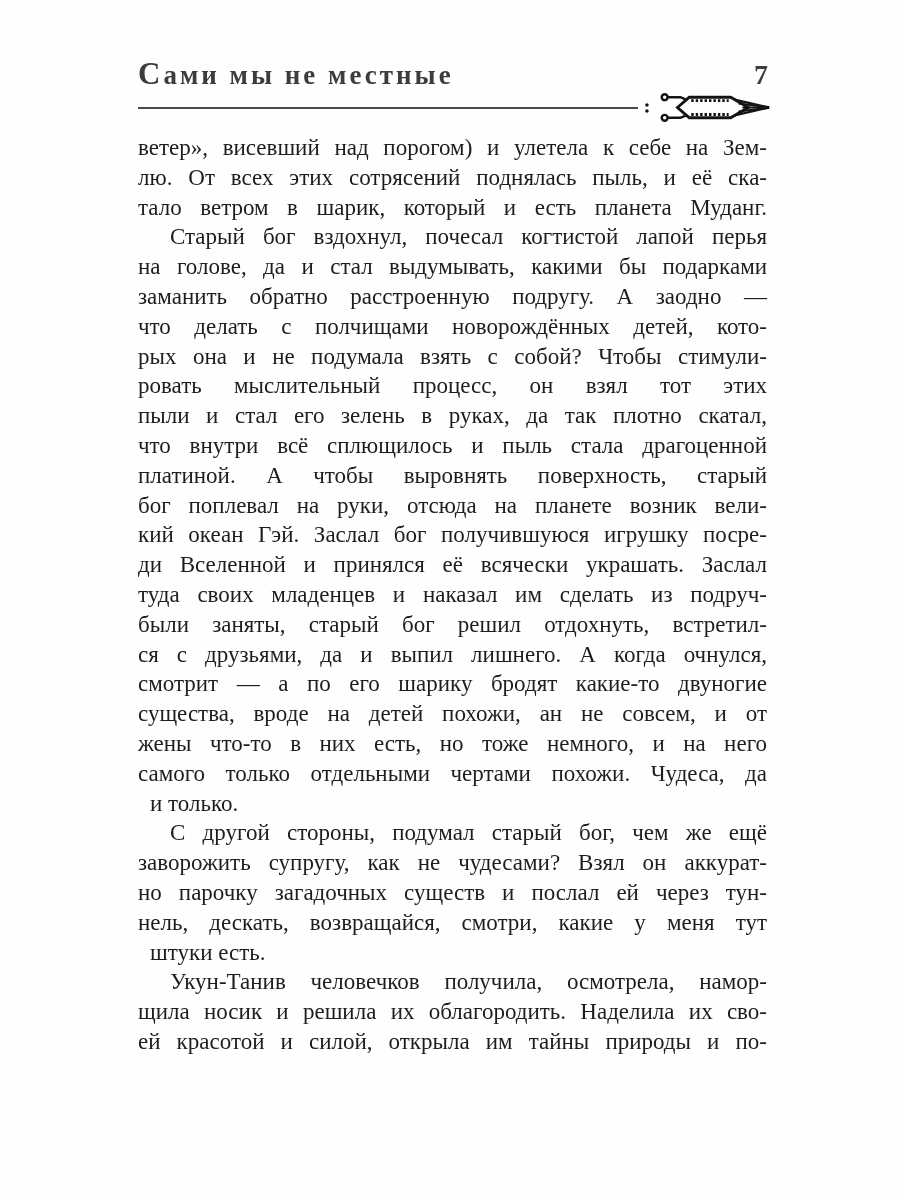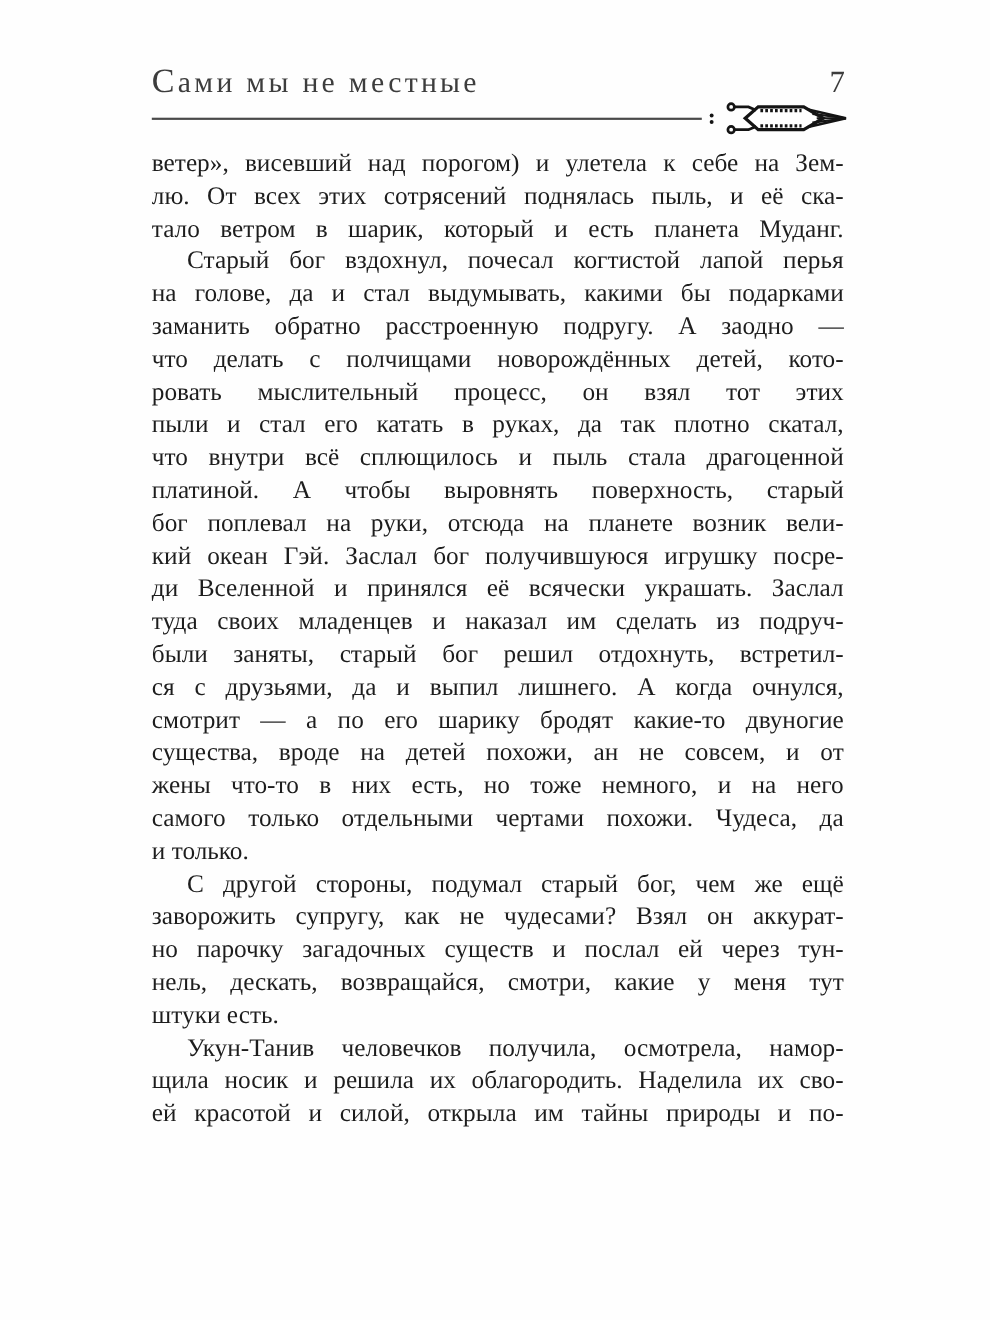--- a/index.html
+++ b/index.html
@@ -20,6 +20,7 @@
     display: flex;
     justify-content: space-between;
     align-items: baseline;
+    font-weight: bold;
   }
   .running-title {
     font-size: 27px;

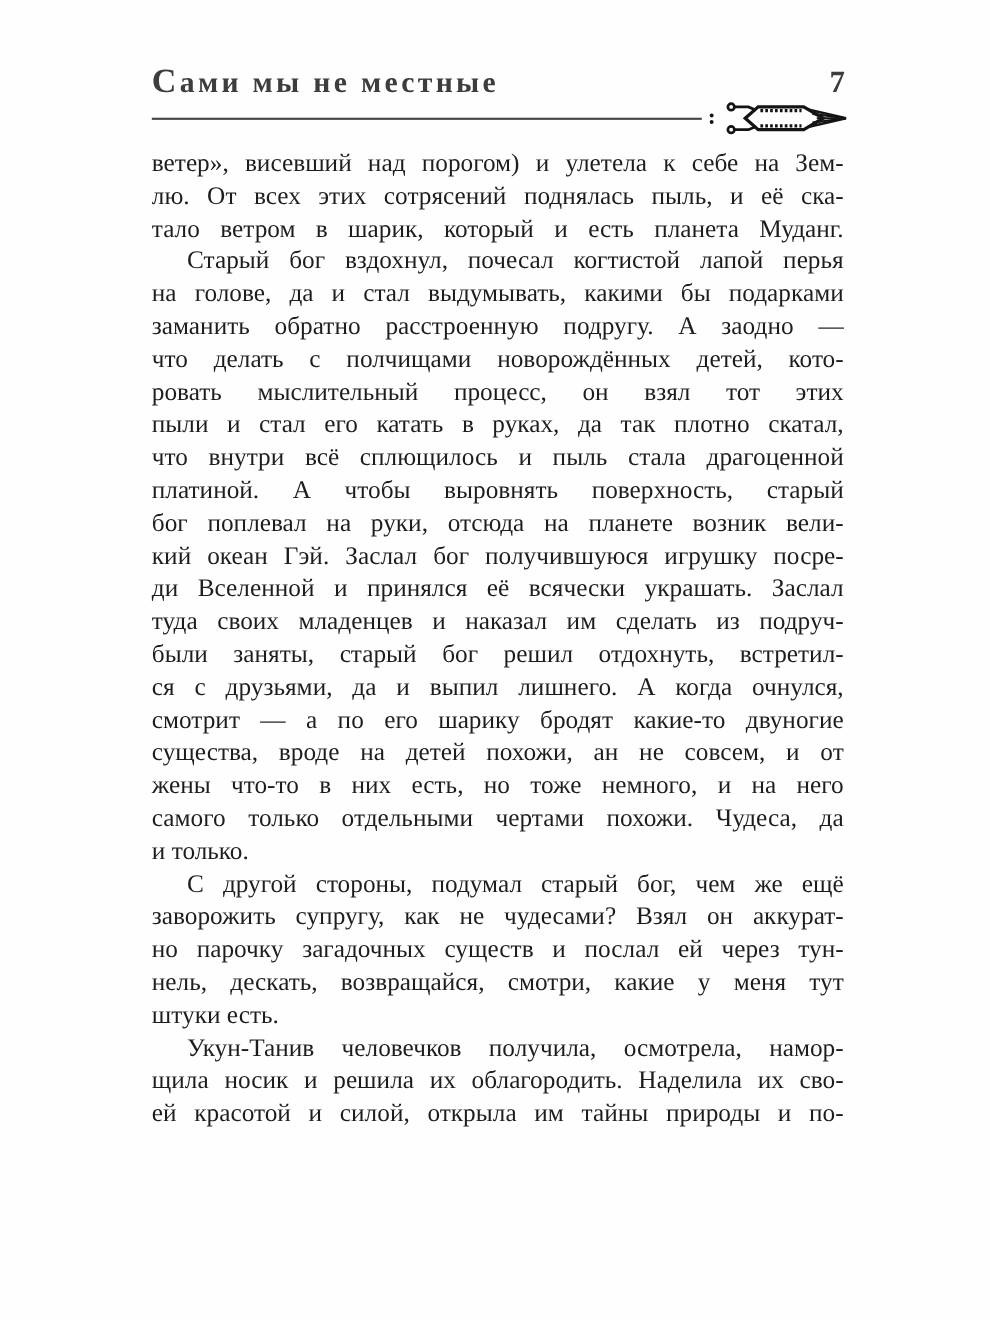--- a/index.html
+++ b/index.html
@@ -113,6 +113,7 @@
         <div class="line">на голове, да и стал выдумывать, какими бы подарками</div>
         <div class="line">заманить обратно расстроенную подругу. А заодно —</div>
         <div class="line">что делать с полчищами новорождённых детей, кото-</div>
+        <div class="line">рых она и не подумала взять с собой? Чтобы стимули-</div>
         <div class="line">ровать мыслительный процесс, он взял тот этих</div>
         <div class="line">пыли и стал его катать в руках, да так плотно скатал,</div>
         <div class="line">что внутри всё сплющилось и пыль стала драгоценной</div>

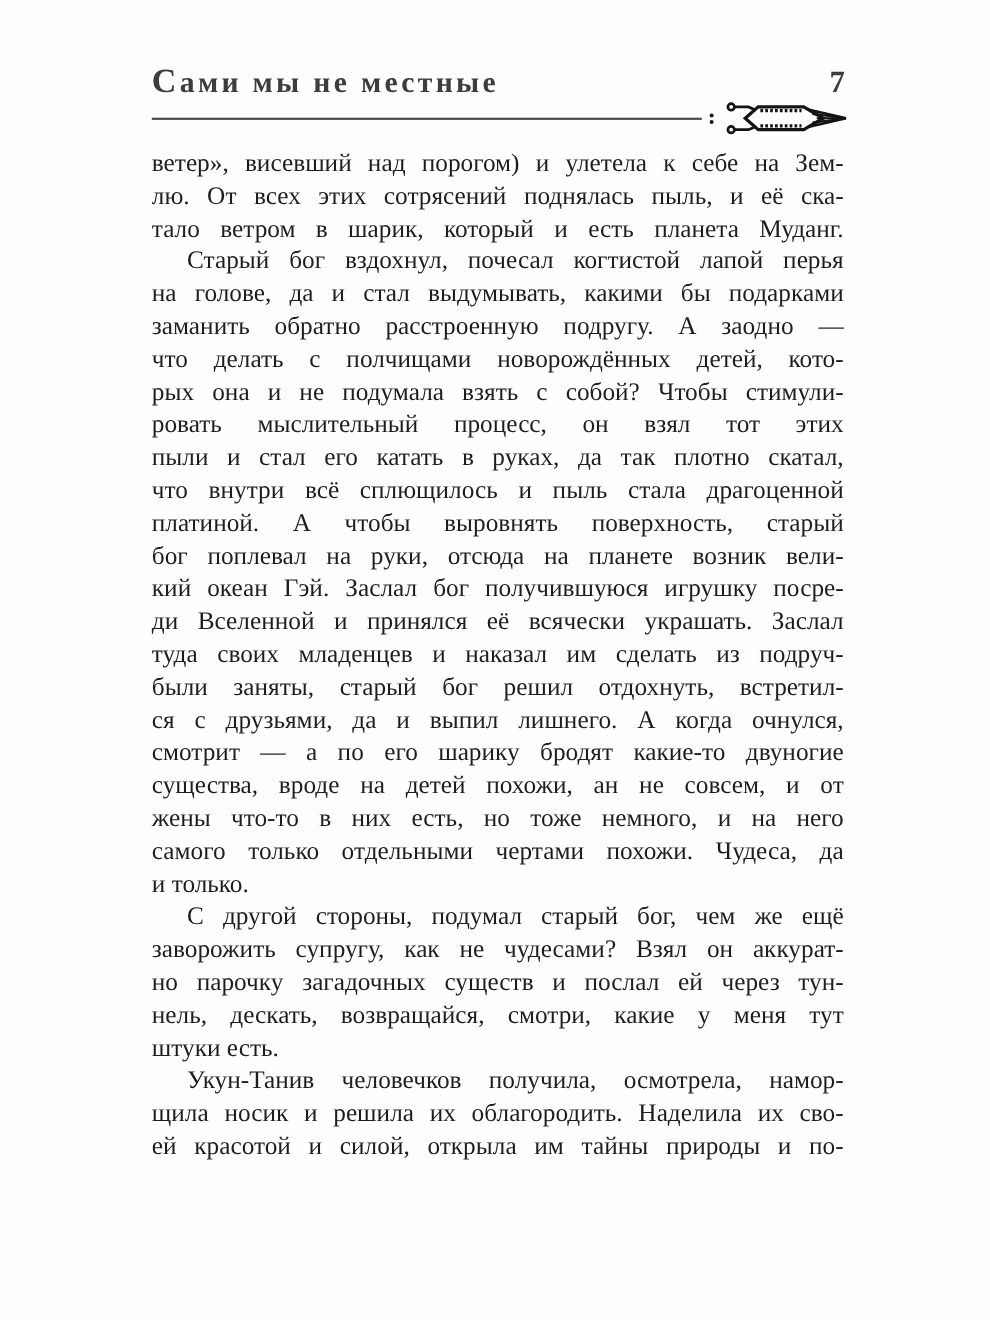--- a/index.html
+++ b/index.html
@@ -115,7 +115,7 @@
         <div class="line">что делать с полчищами новорождённых детей, кото-</div>
         <div class="line">рых она и не подумала взять с собой? Чтобы стимули-</div>
         <div class="line">ровать мыслительный процесс, он взял тот этих</div>
-        <div class="line">пыли и стал его катать в руках, да так плотно скатал,</div>
+        <div class="line">пыли и стал его зелень в руках, да так плотно скатал,</div>
         <div class="line">что внутри всё сплющилось и пыль стала драгоценной</div>
         <div class="line">платиной. А чтобы выровнять поверхность, старый</div>
         <div class="line">бог поплевал на руки, отсюда на планете возник вели-</div>

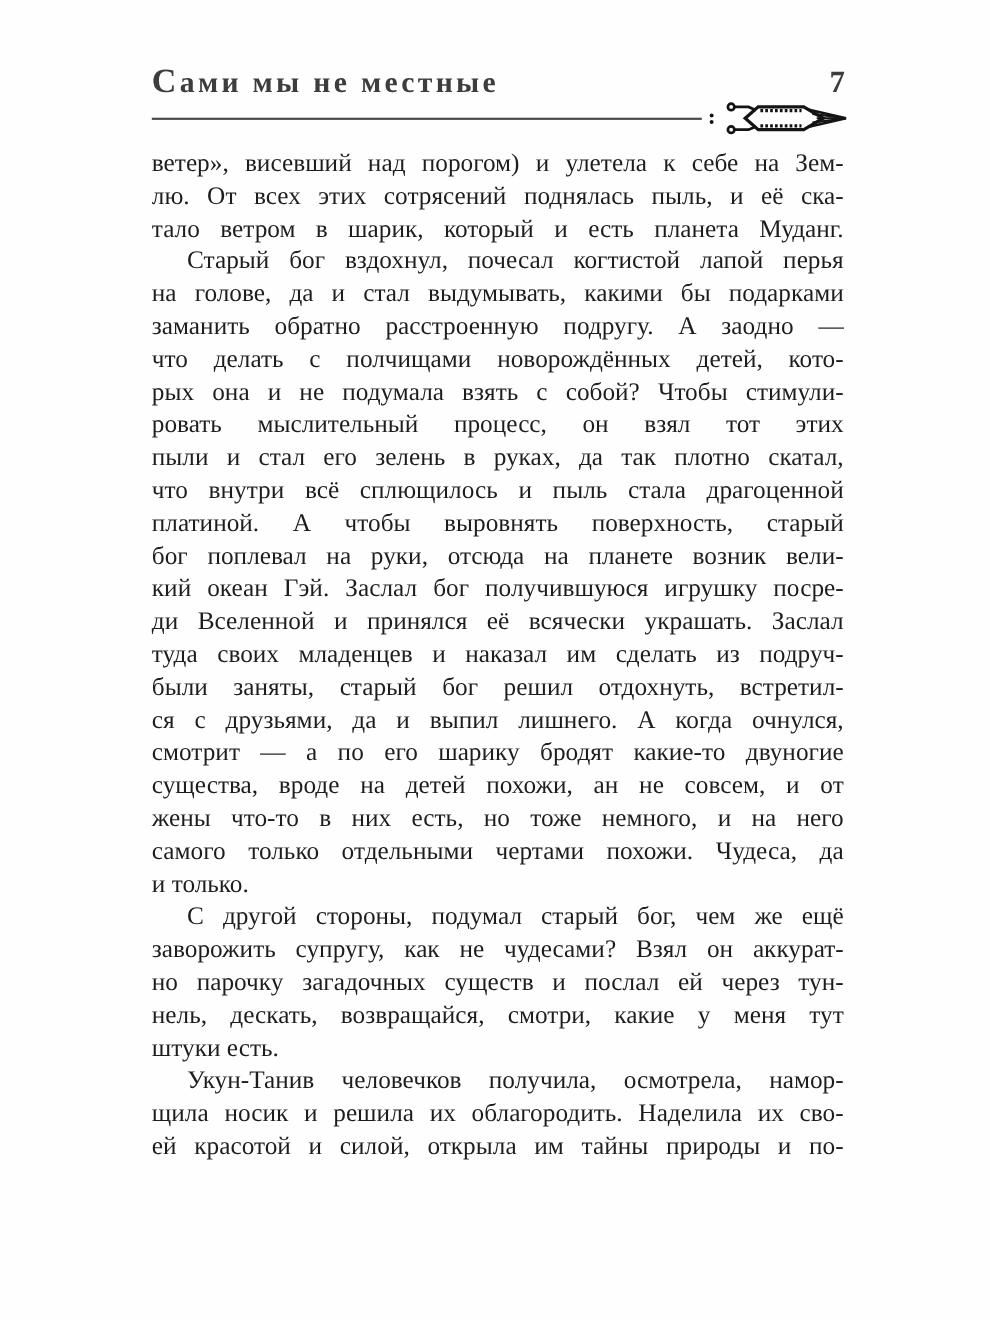--- a/index.html
+++ b/index.html
@@ -64,6 +64,7 @@
   .line.last {
     text-align: center;
     text-align-last: left;
+    margin-left: 12px;
   }
   .para.indent .line:first-child { text-indent: 32px; }
 </style>

